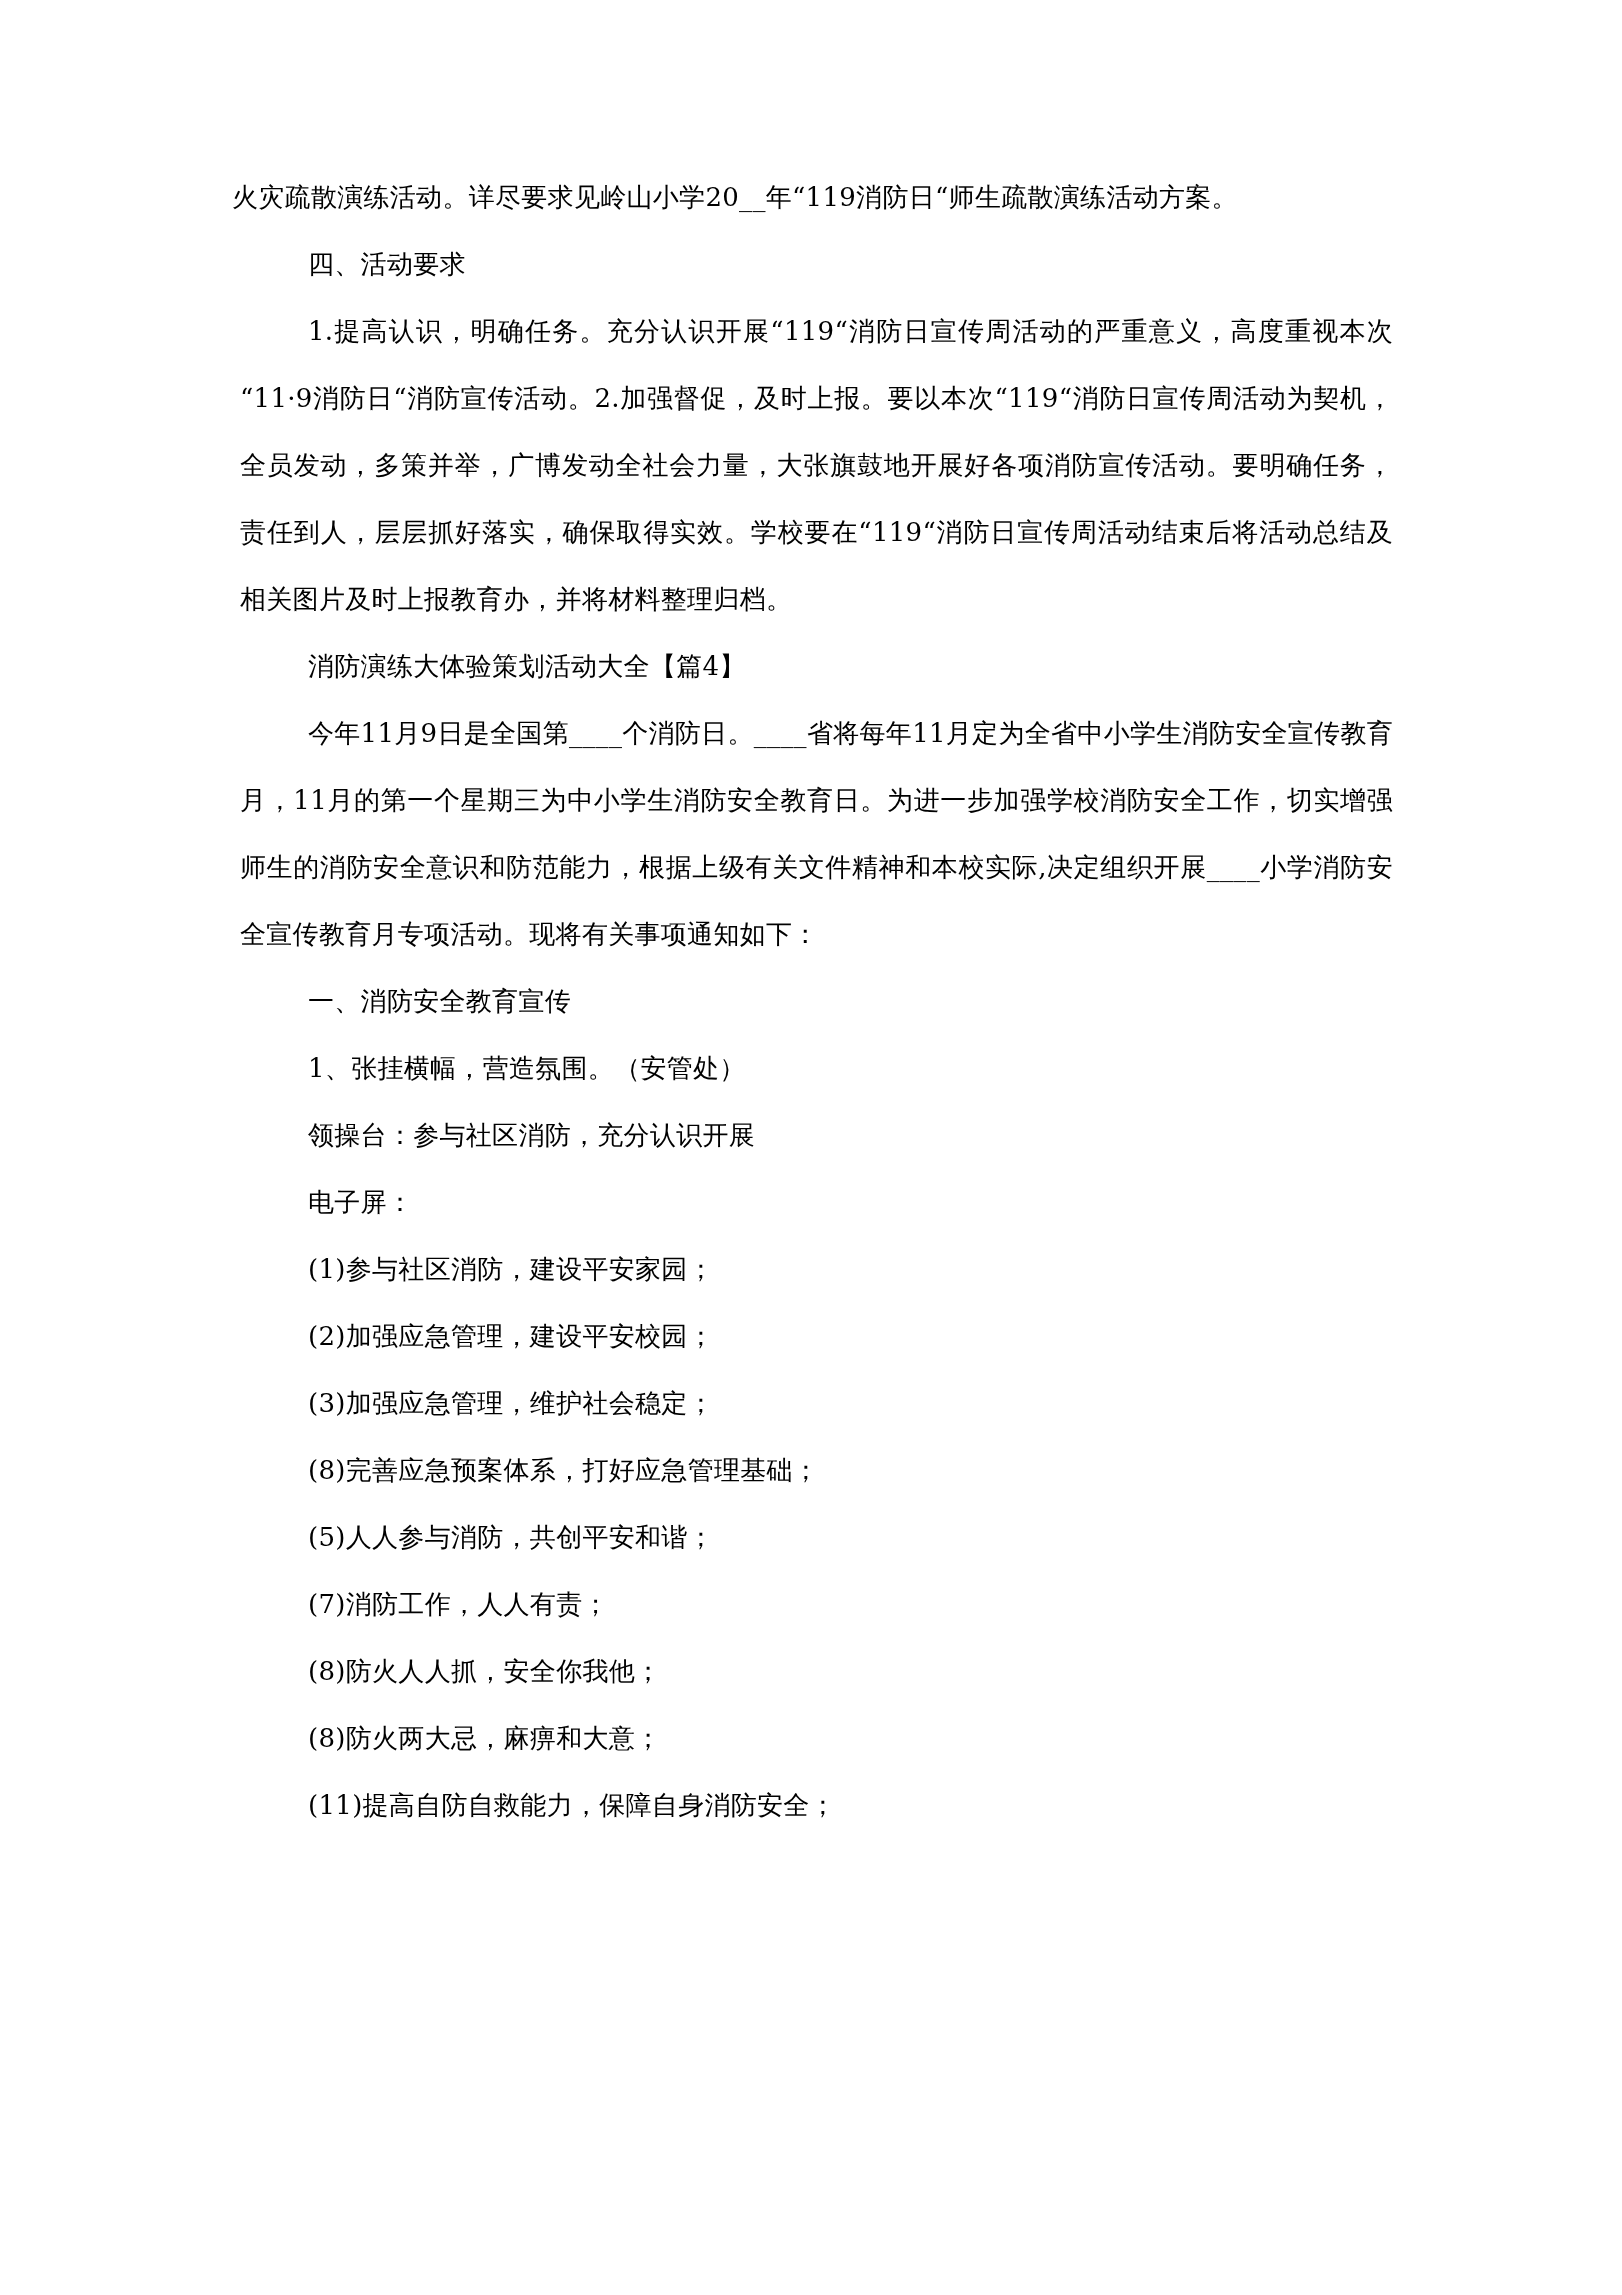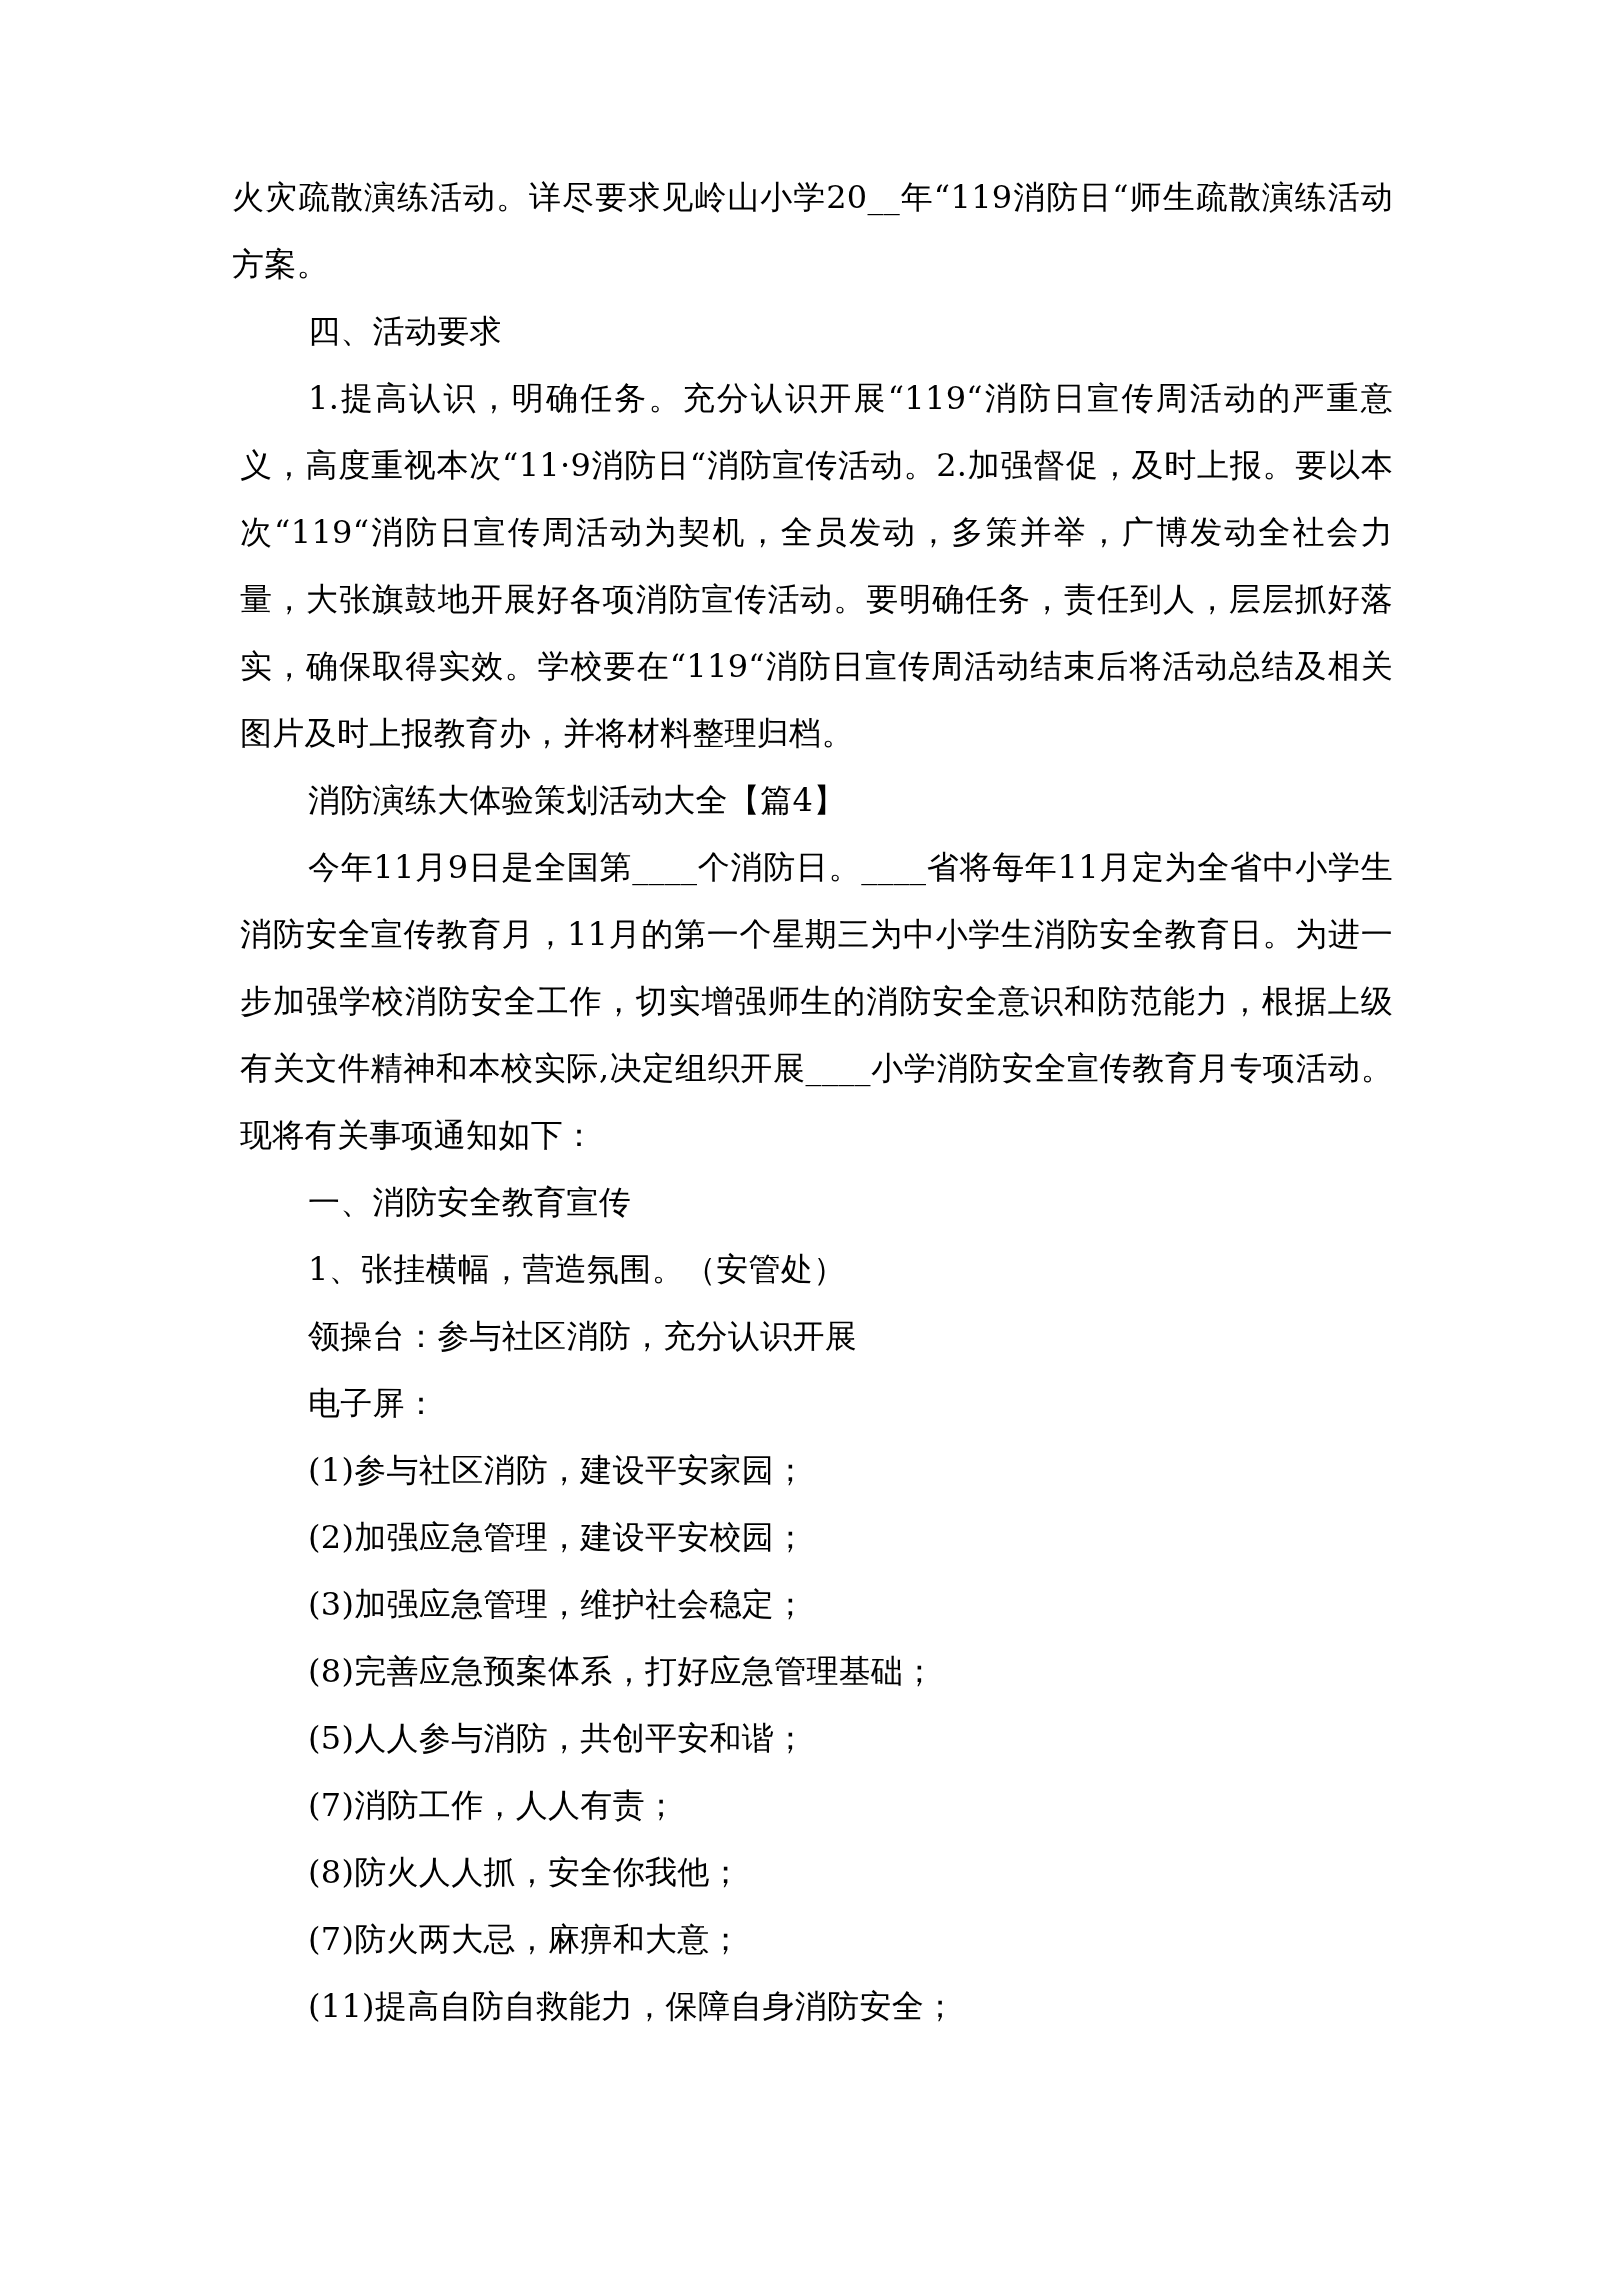--- a/index.html
+++ b/index.html
@@ -32,7 +32,7 @@
   }
   p {
     margin: 0 0 0 0;
-    font-size: 32px;
+    font-size: 26px;
     line-height: 67px;
     text-align: justify;
     text-justify: inter-ideograph;

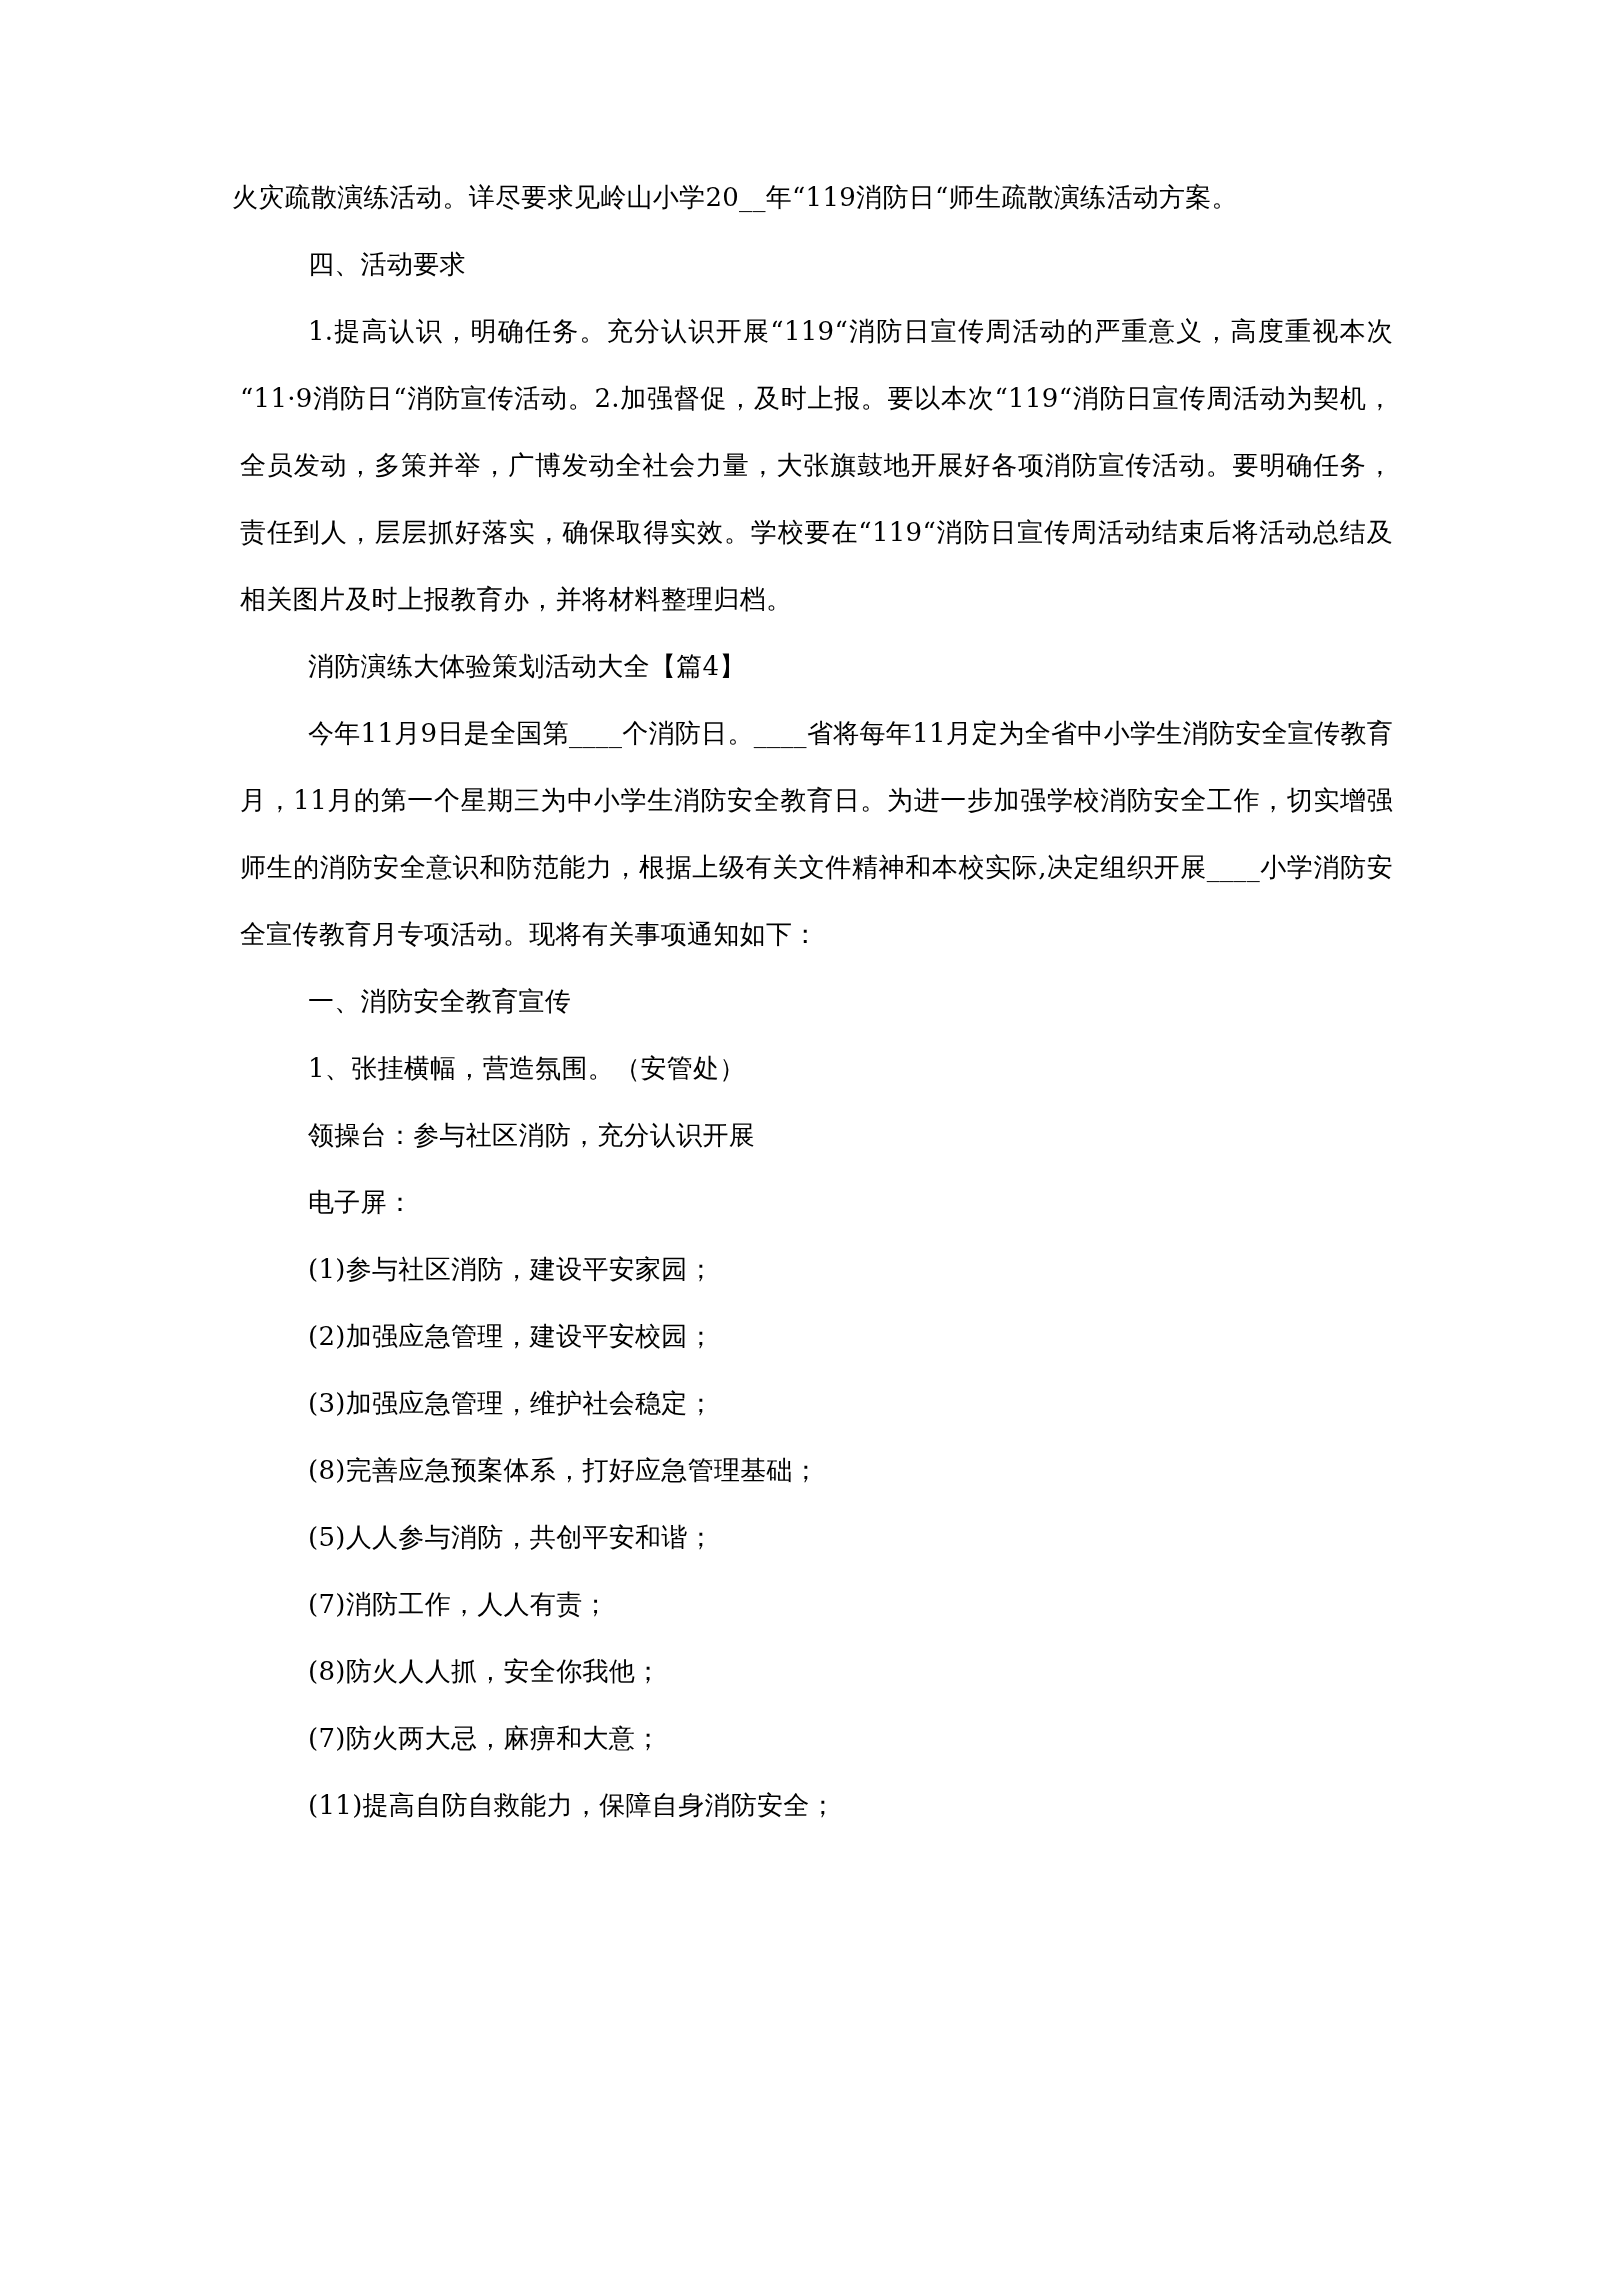--- a/index.html
+++ b/index.html
@@ -91,7 +91,7 @@
 
     <p class="indent list-item">(8)防火人人抓，安全你我他；</p>
 
-    <p class="indent list-item">(7)防火两大忌，麻痹和大意；</p>
+    <p class="indent list-item">(8)防火两大忌，麻痹和大意；</p>
 
     <p class="indent list-item">(11)提高自防自救能力，保障自身消防安全；</p>
 

